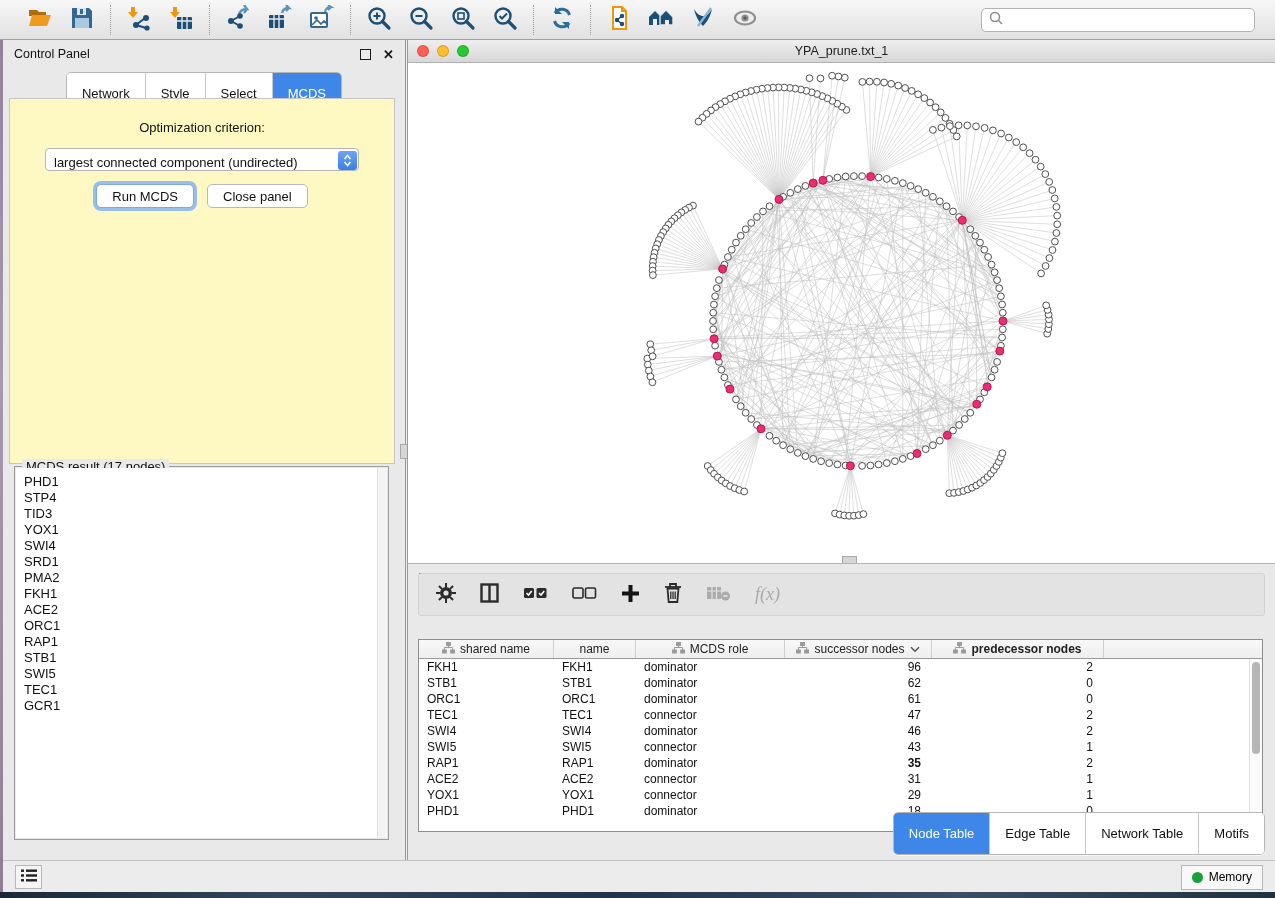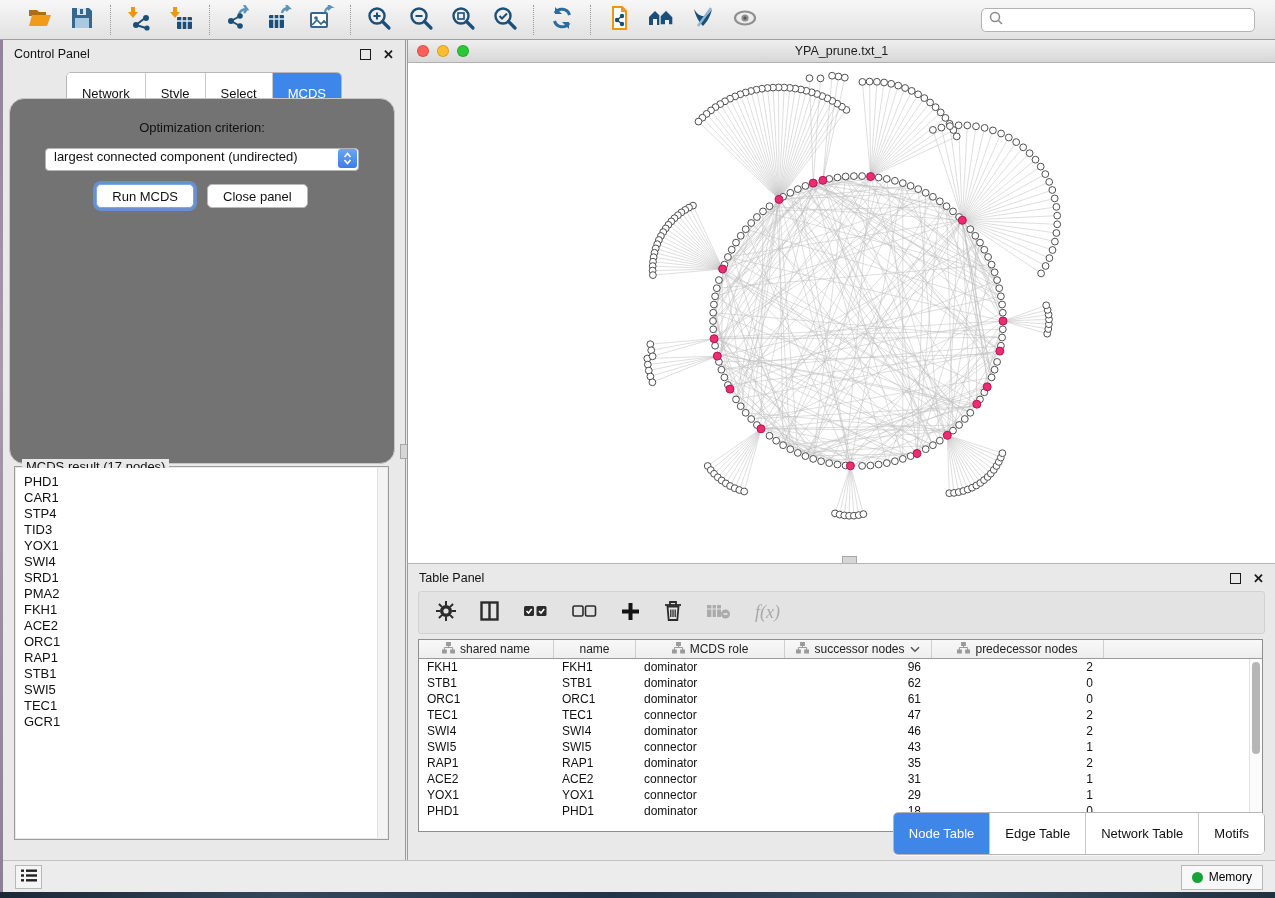--- a/index.html
+++ b/index.html
@@ -42,7 +42,7 @@
   .seg button:first-child{border-left:none}
   .seg button.active{background:#3e87e8;color:#fff}
   .cp-content{position:absolute;left:6px;right:10px;top:58px;height:364px;
-      background:#737373;border:1px solid #c6c6c6;border-radius:15px}
+      background:#fef9c3;border:1px solid #c6c6c6;border-radius:0}
   .opt-label{text-align:center;margin-top:21px;font-size:13px}
   .dropdown{margin:13px auto 0;width:314px;height:23px;background:#fff;border:1px solid #b5b5b5;
       border-radius:4px;display:flex;align-items:flex-start;box-sizing:border-box;cursor:pointer}

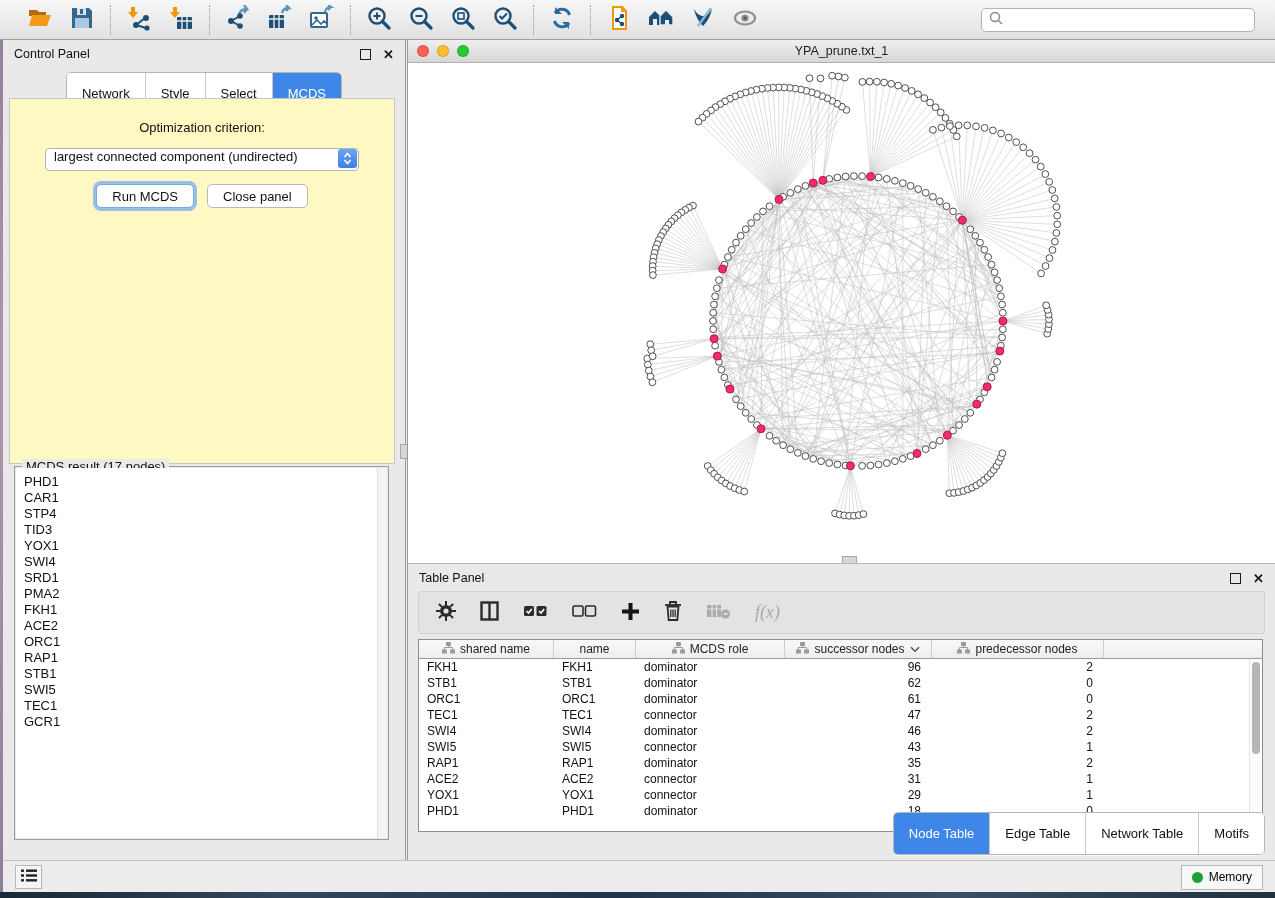--- a/index.html
+++ b/index.html
@@ -45,7 +45,7 @@
       background:#fef9c3;border:1px solid #c6c6c6;border-radius:0}
   .opt-label{text-align:center;margin-top:21px;font-size:13px}
   .dropdown{margin:13px auto 0;width:314px;height:23px;background:#fff;border:1px solid #b5b5b5;
-      border-radius:4px;display:flex;align-items:flex-start;box-sizing:border-box;cursor:pointer}
+      border-radius:4px;display:flex;align-items:flex-end;box-sizing:border-box;cursor:pointer}
   .dropdown .dd-text{flex:1;padding:0 8px;font-size:13px;white-space:nowrap;overflow:hidden}
   .dd-stepper{width:19px;height:19px;margin-right:1px;border-radius:3px;background:linear-gradient(#6da5f2,#3c7ee6);
       display:flex;align-items:center;justify-content:center}

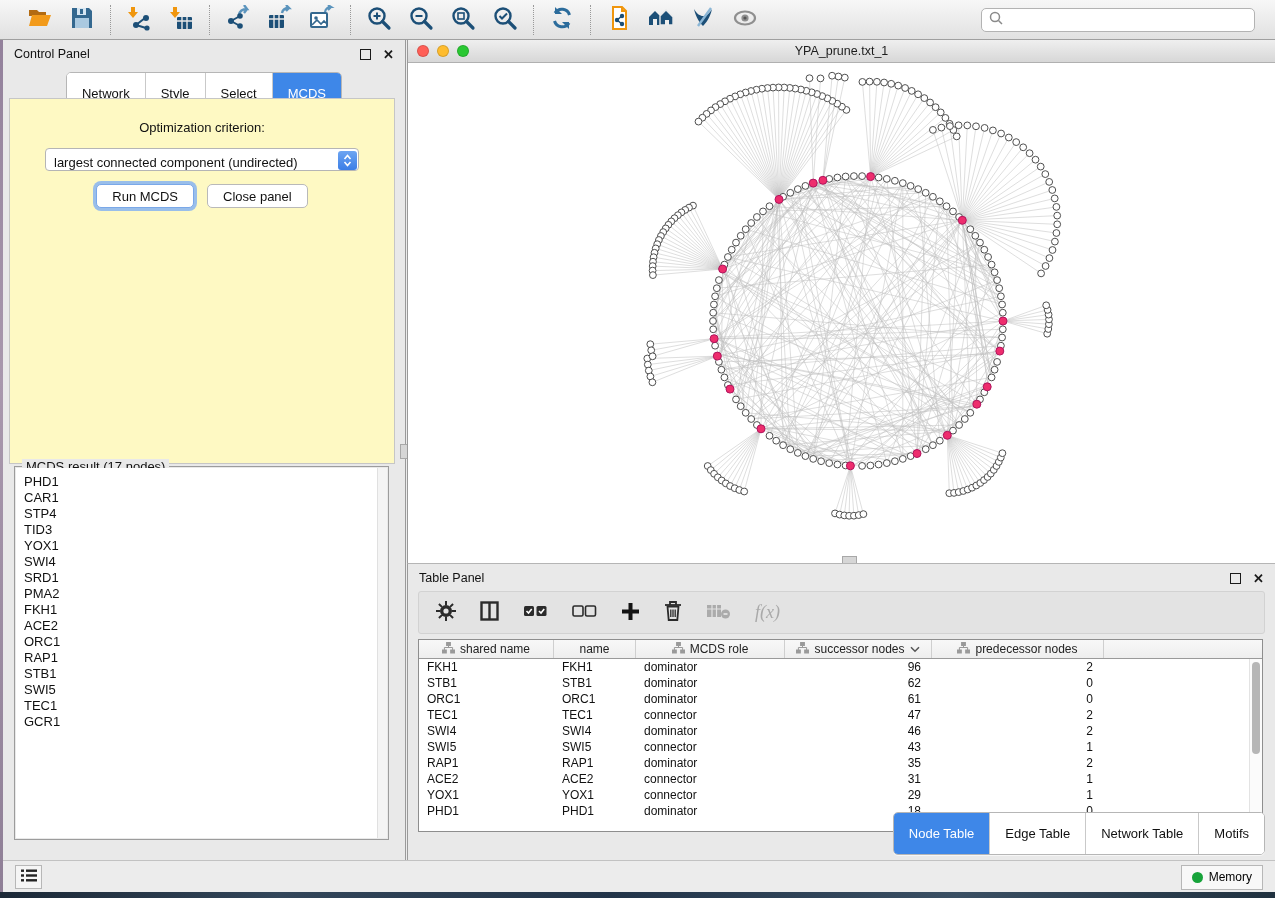--- a/index.html
+++ b/index.html
@@ -297,7 +297,6 @@
     <span class="mcds-legend">MCDS result (17 nodes)</span>
     <div class="mcds-list" id="mcds-list">
         <div class="mcds-item">PHD1</div>
-        <div class="mcds-item">CAR1</div>
         <div class="mcds-item">STP4</div>
         <div class="mcds-item">TID3</div>
         <div class="mcds-item">YOX1</div>

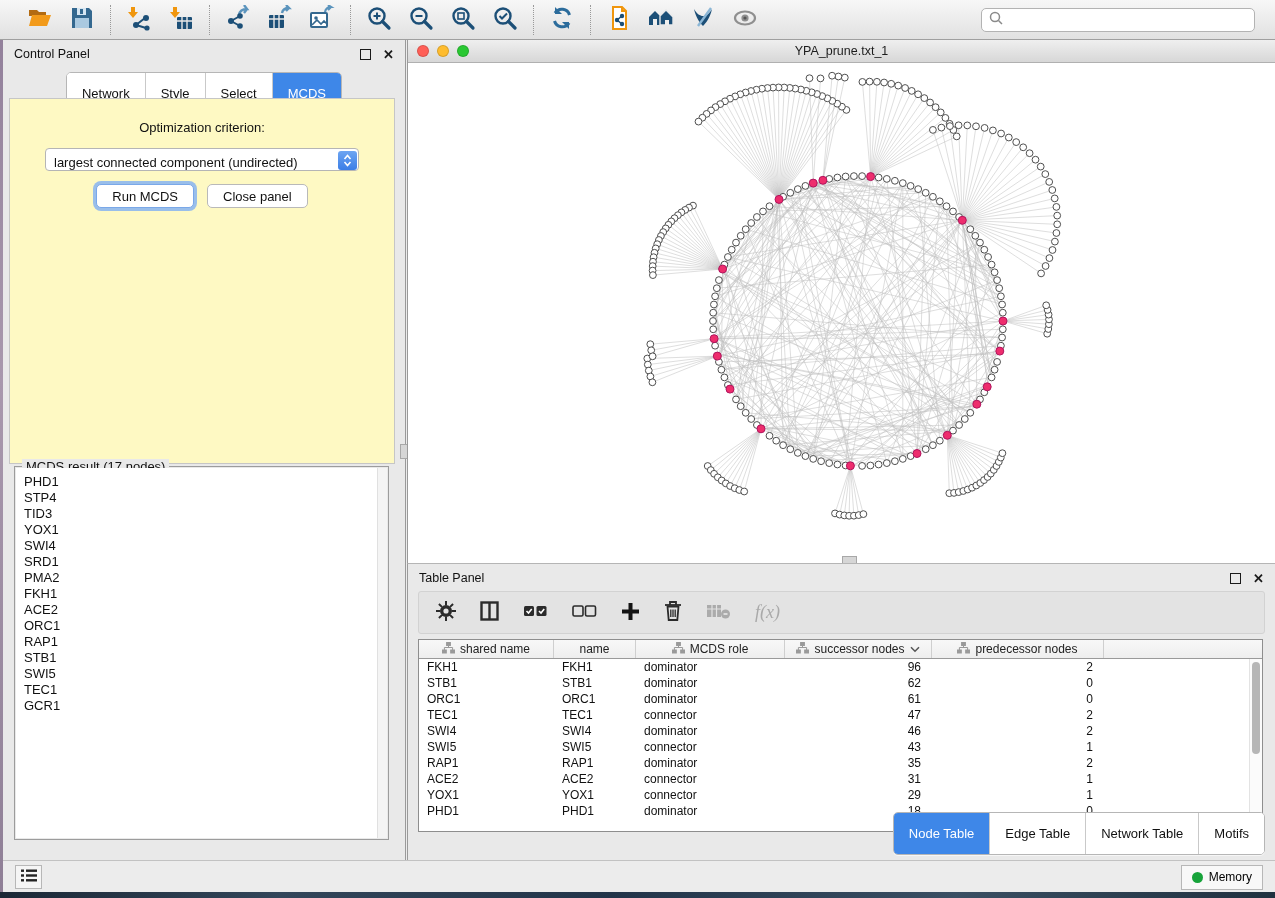--- a/index.html
+++ b/index.html
@@ -79,7 +79,7 @@
   
   .table-panel{position:absolute;left:407px;top:563px;width:868px;height:297px;box-sizing:border-box;
       background:#e9e9e9;border-left:1px solid #9a9a9a;border-top:1px solid #b5b5b5}
-  .tp-toolbar{position:absolute;left:10px;right:10px;top:27px;height:43px;background:#e3e3e3;
+  .tp-toolbar{position:absolute;left:10px;right:10px;top:9px;height:43px;background:#e3e3e3;
       border:1px solid #d2d2d2;border-radius:3px;display:flex;align-items:center;gap:24px;padding:0 17px;box-sizing:border-box}
   .tp-icon{border:none;background:transparent;padding:0;display:flex;align-items:center;cursor:pointer}
   .fx{font-family:"Liberation Serif",serif;font-style:italic;font-size:18px;color:#a9a9a9}

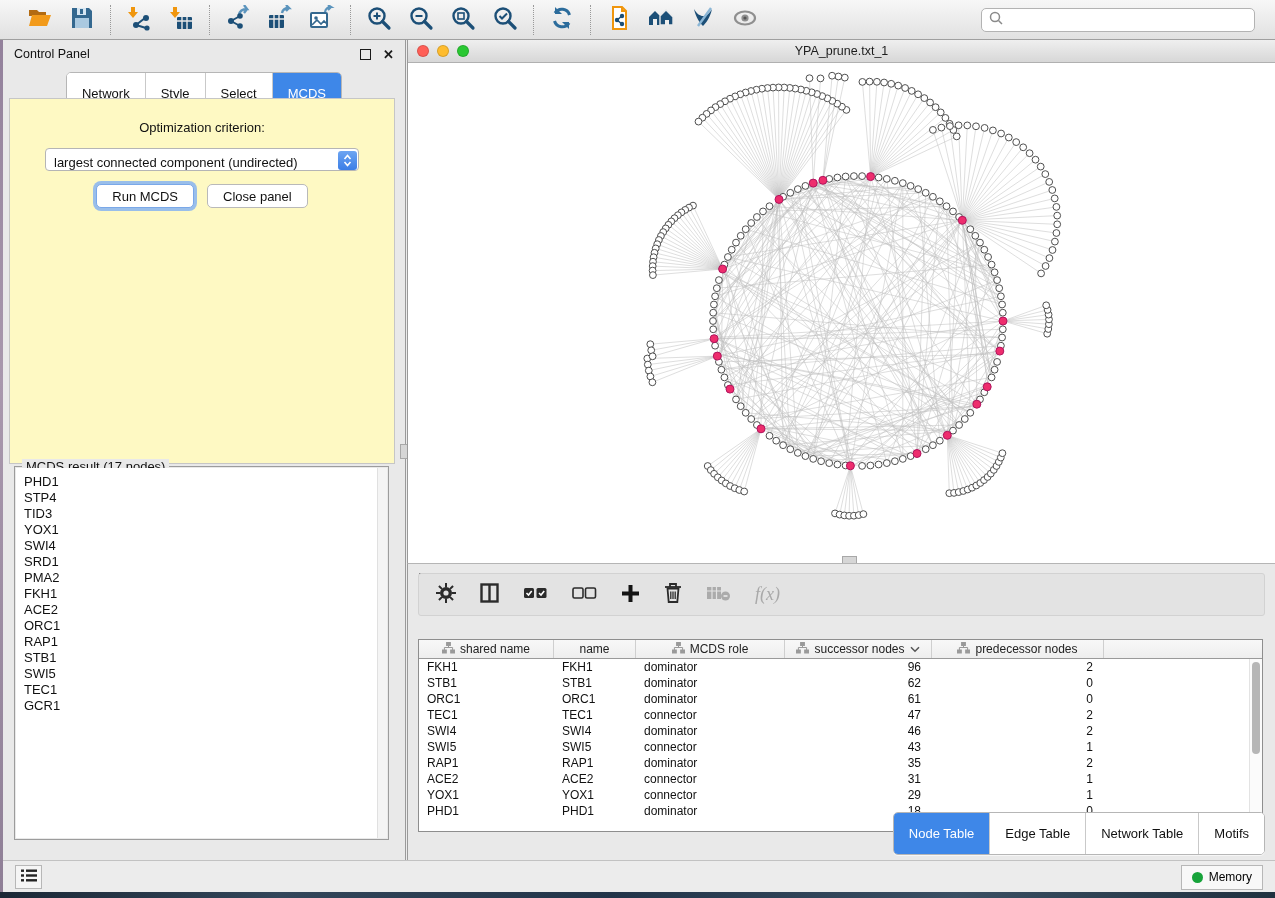--- a/index.html
+++ b/index.html
@@ -701,7 +701,7 @@
               <path d="M1 1.2l4 4 4-4" stroke="#555" stroke-width="1.5" fill="none"></path>
             </svg></span>
         </div>
-        <div class="th" style="width: 172px;">
+        <div class="th" style="width: 172px; font-weight: bold;">
           <span><svg width="13" height="12" viewBox="0 0 13 12">
               <g fill="#9a9a9a" stroke="#9a9a9a">
                 <rect x="4.6" y="0.5" width="3.8" height="3"></rect>

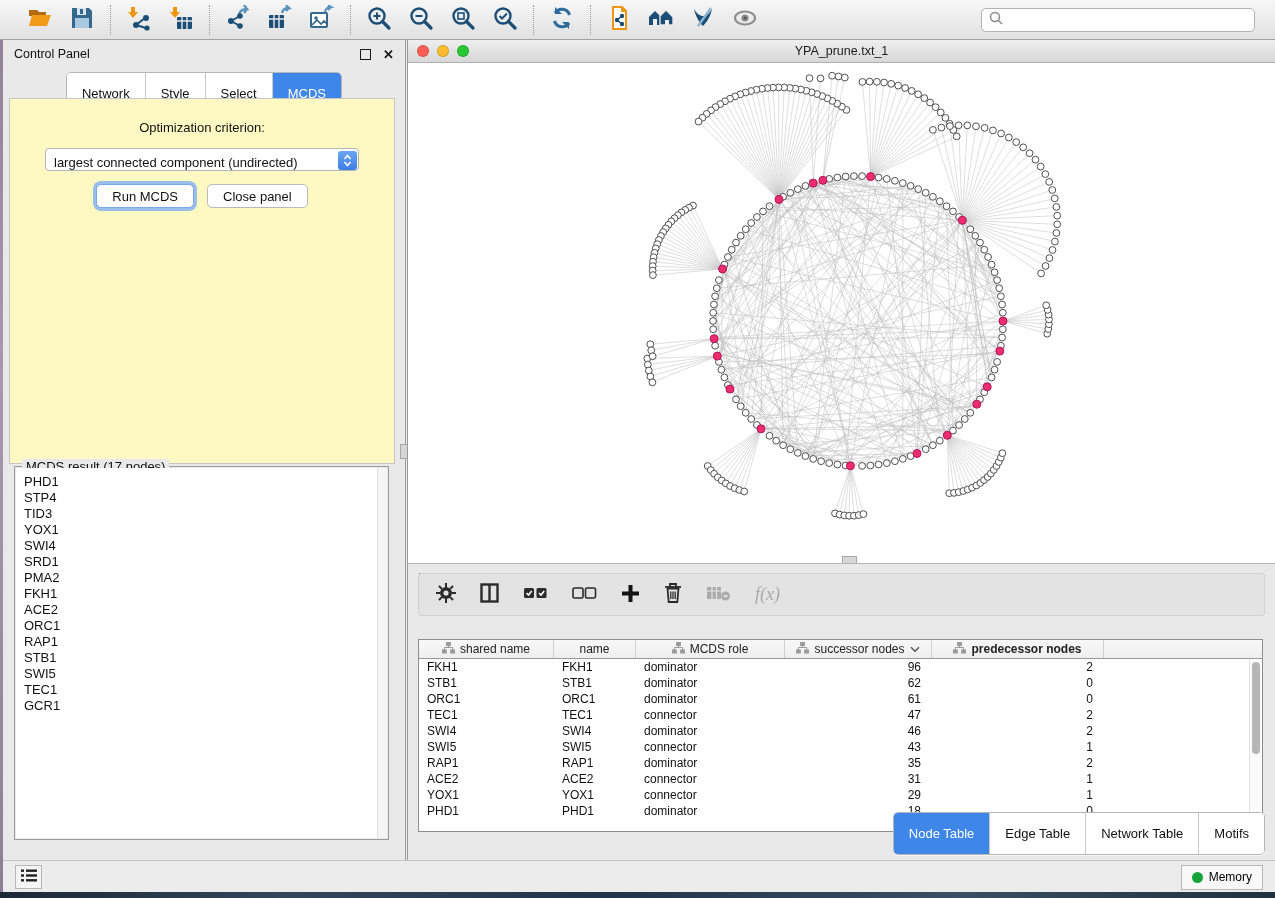--- a/index.html
+++ b/index.html
@@ -760,7 +760,7 @@
           <div class="td left" style="width: 135px;">RAP1</div>
           <div class="td left" style="width: 82px;">RAP1</div>
           <div class="td left" style="width: 149px;">dominator</div>
-          <div class="td right" style="width: 147px;">35</div>
+          <div class="td right" style="width: 147px; font-weight: bold;">35</div>
           <div class="td right" style="width: 172px;">2</div>
         </div>
         <div class="tr">

